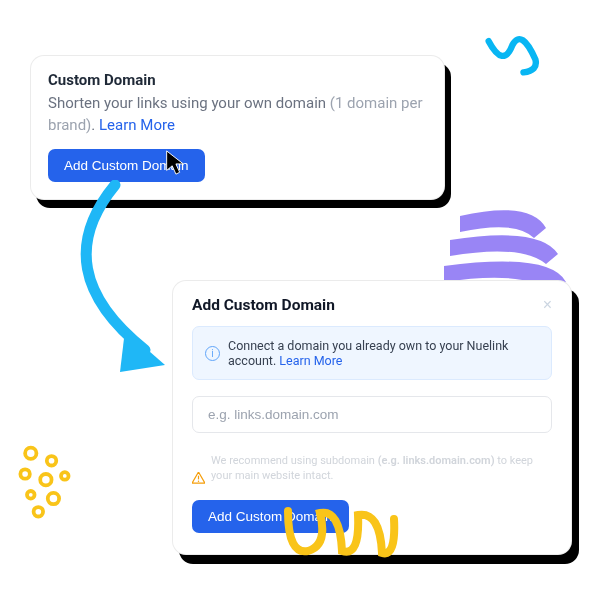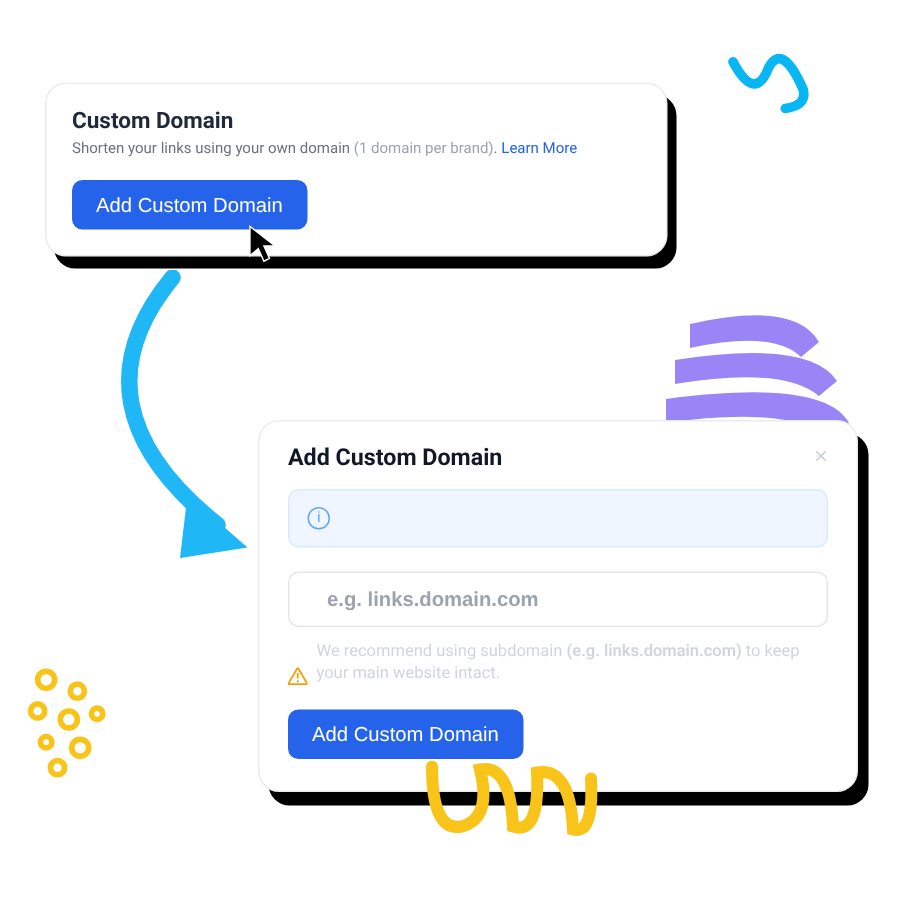--- a/index.html
+++ b/index.html
@@ -31,7 +31,7 @@
     box-shadow: 6px 8px 0 #000, 0 0 0 1px rgba(0,0,0,0.08) inset;
   }
   .card1 h3 { font-size: 15px; font-weight: 700; color: #1f2937; margin-bottom: 4px; }
-  .card1 .sub { font-size: 10px; color: #6b7280; margin-bottom: 12px; line-height: 1.45; }
+  .card1 .sub { font-size: 15px; color: #6b7280; margin-bottom: 12px; line-height: 1.45; }
   .muted { color: #9ca3af; }
   .link { color: #2563eb; cursor: pointer; }
   .btn {

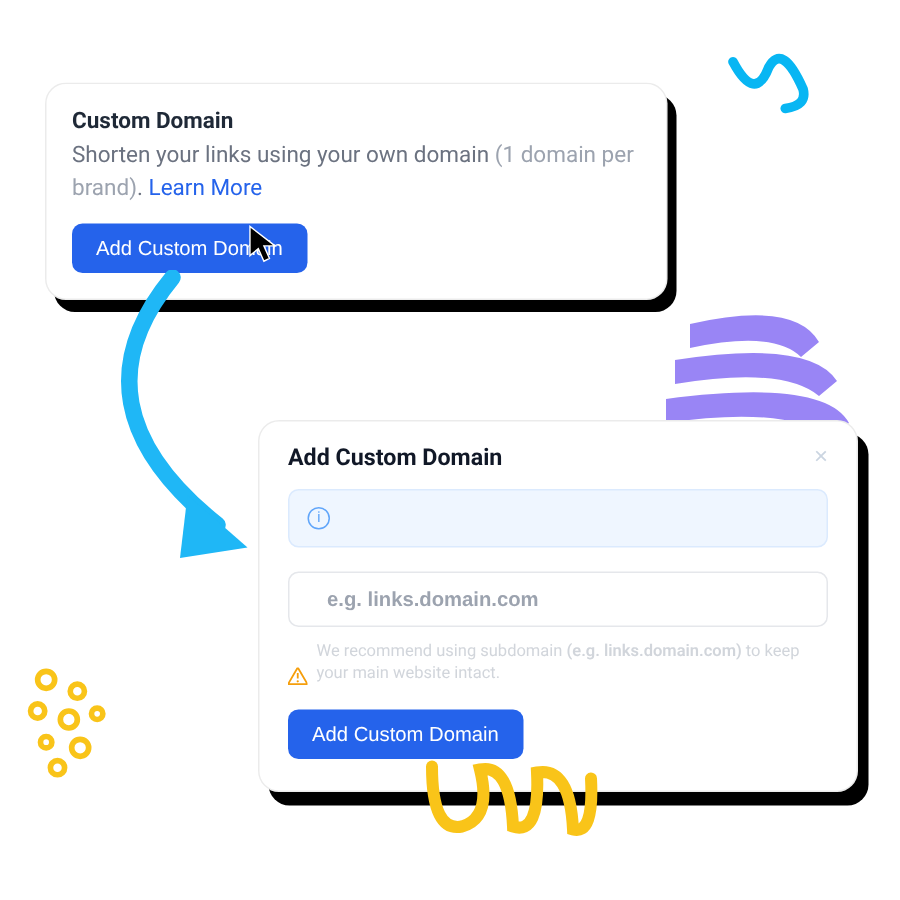--- a/index.html
+++ b/index.html
@@ -181,6 +181,9 @@
     </div>
     <div class="info-banner">
       <span class="info-icon">i</span>
+      <span>
+        <span>Connect a domain you already own to your Nuelink account. </span><span class="link">Learn More</span>
+      </span>
     </div>
     <input class="text-input" type="text" placeholder="e.g. links.domain.com" style="">
     <div class="hint">

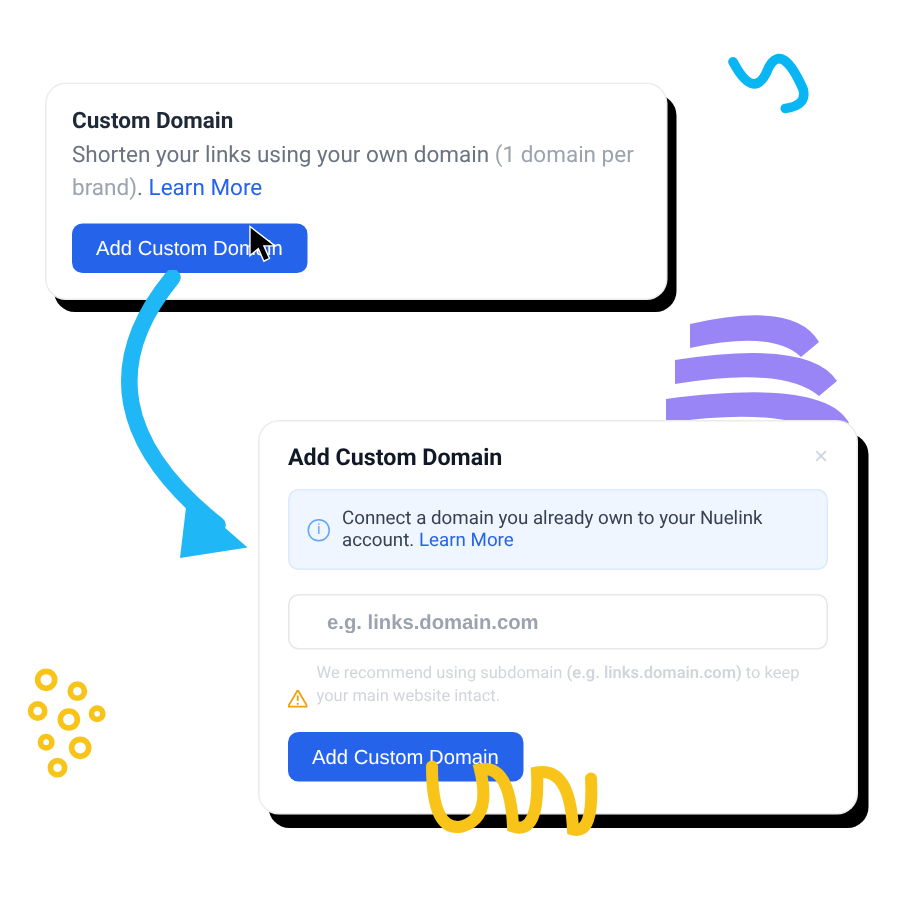--- a/index.html
+++ b/index.html
@@ -99,11 +99,10 @@
     width: 100%;
     border: 1px solid #e5e7eb;
     border-radius: 7px;
-    padding: 10px 25px;
+    padding: 10px 15px;
     font-size: 13.5px;
     color: #111827;
-    margin-bottom: 8px;
-    font-weight: bold;
+    margin-bottom: 20px;
   }
   .text-input::placeholder { color: #9ca3af; }
   .hint {

